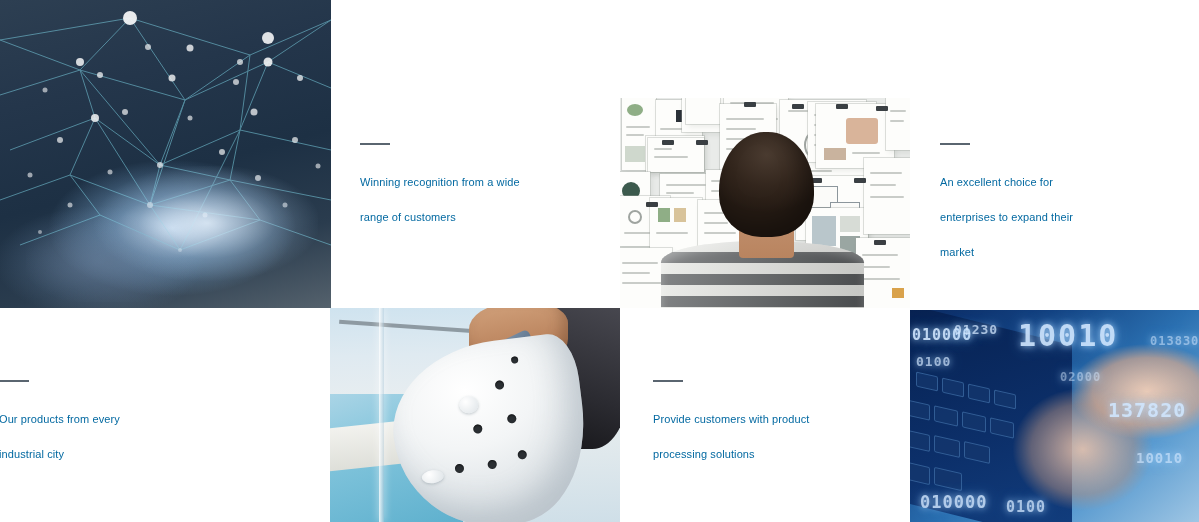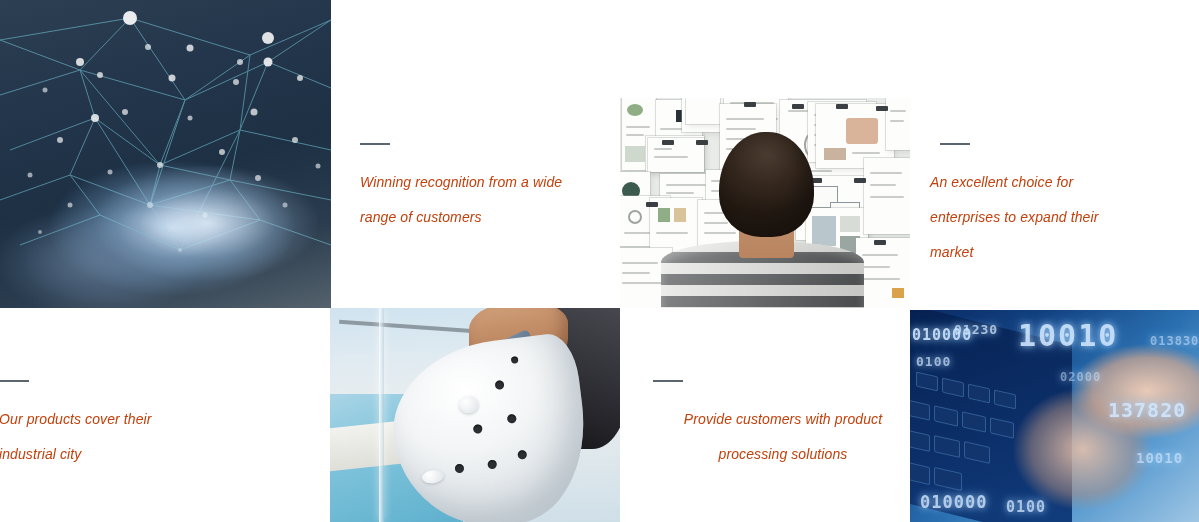--- a/index.html
+++ b/index.html
@@ -22,13 +22,12 @@
   }
   .caption {
     position:absolute;
-    font-size:14px;
+    font-size:11px;
     line-height:35px;
-    color:#c2410c;
+    color:#0369a1;
     letter-spacing:0.1px;
     font-weight:400;
     white-space:pre-line;
-    font-style:italic;
   }
 
   

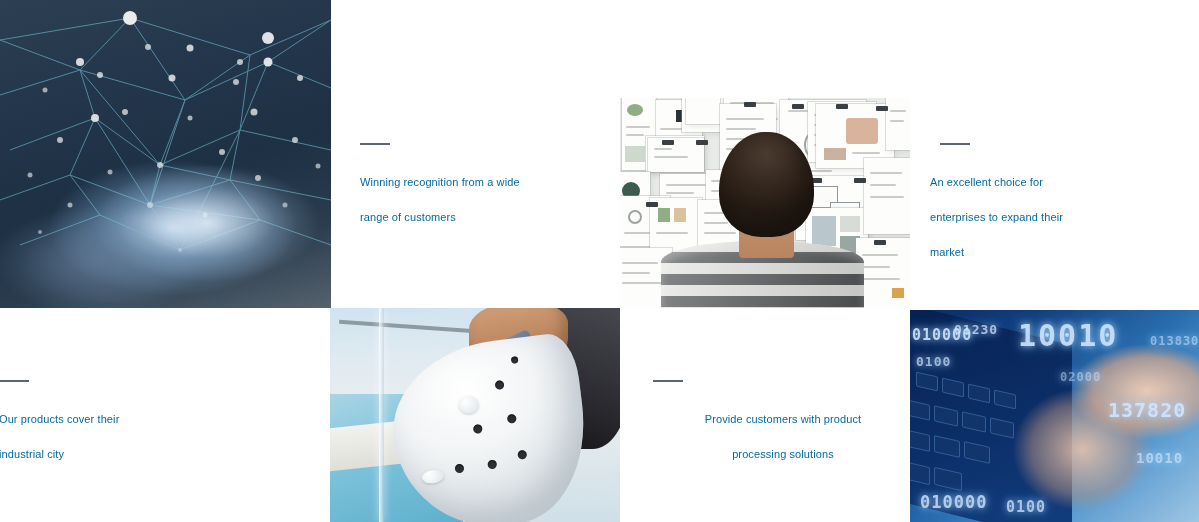--- a/index.html
+++ b/index.html
@@ -367,7 +367,7 @@
 
   <div class="cell text-cell" style="left:910px; top:0px; width:289px; height:308px;">
     <div class="divider" style="left:30px; top:143px;"></div>
-    <div class="caption" style="left:20px; top:165px; width:250px;">An excellent choice for
+    <div class="caption" style="left:30px; top:165px; width:250px;">An excellent choice for
 enterprises to expand their
 market</div>
   </div>

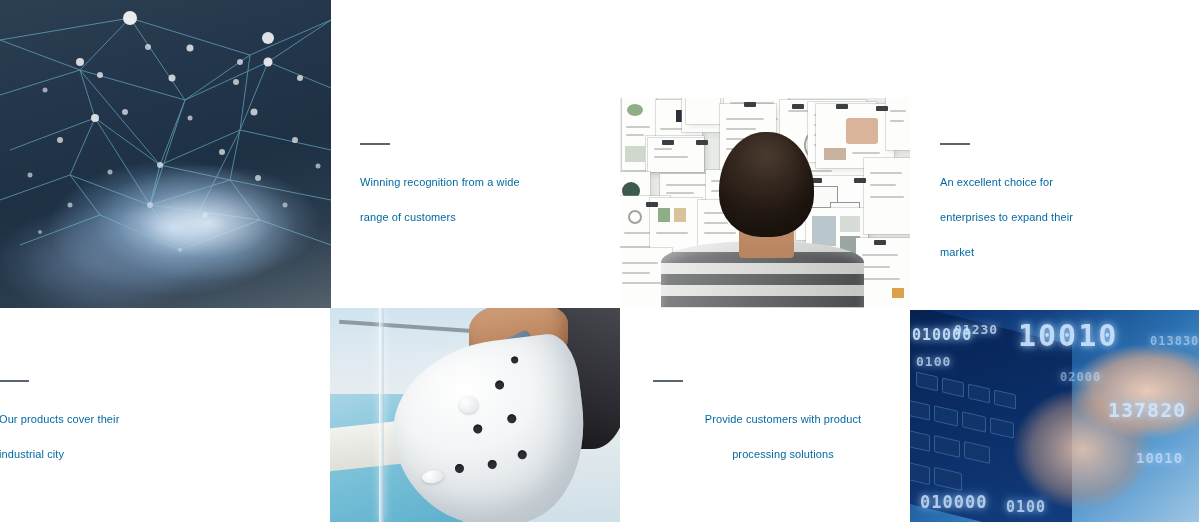--- a/index.html
+++ b/index.html
@@ -374,7 +374,7 @@
 
   <div class="cell text-cell" style="left:0px; top:308px; width:330px; height:214px;">
     <div class="divider" style="left:-1px; top:72px;"></div>
-    <div class="caption" style="left:-1px; top:94px; width:270px;">Our products cover their
+    <div class="caption" style="left:-1px; top:94px; width:270px;">Our products from every
 industrial city</div>
   </div>
 

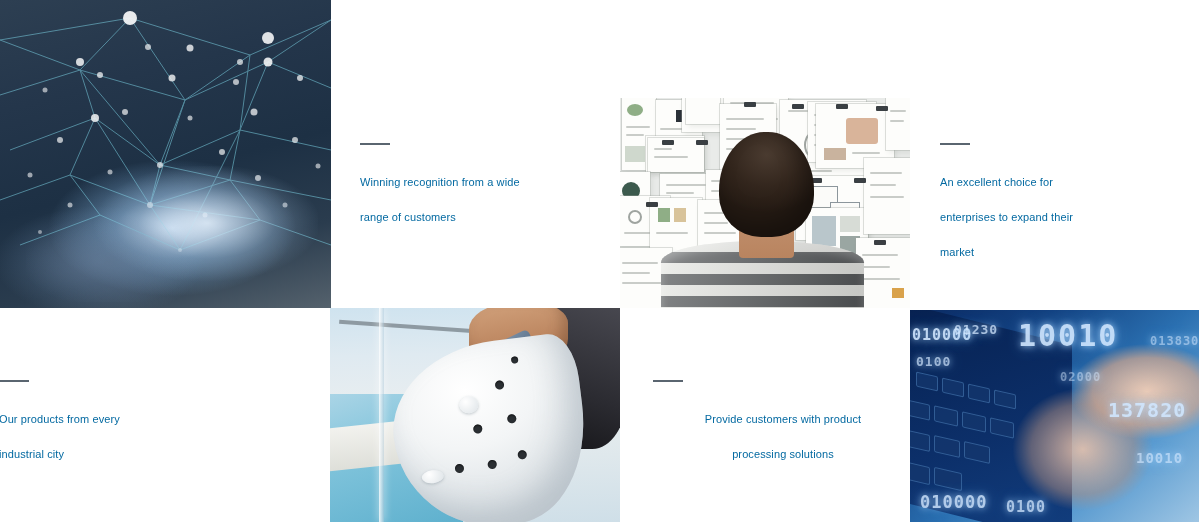--- a/index.html
+++ b/index.html
@@ -400,7 +400,7 @@
     </div>
   </div>
 
-  <div class="cell text-cell" style="left:620px; top:308px; width:290px; height:214px;text-align:center;">
+  <div class="cell text-cell" style="left:620px; top:308px; width:290px; height:214px;">
     <div class="divider" style="left:33px; top:72px;"></div>
     <div class="caption" style="left:33px; top:94px; width:260px;">Provide customers with product
 processing solutions</div>

